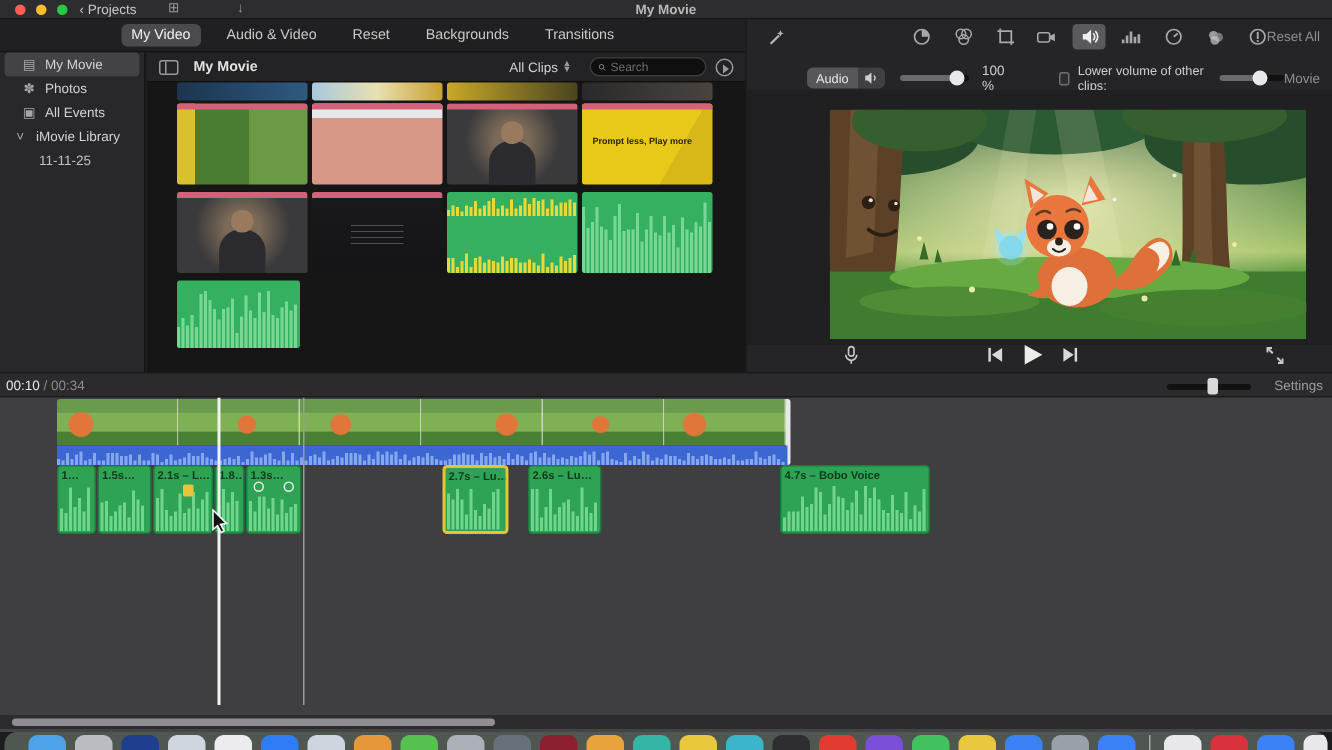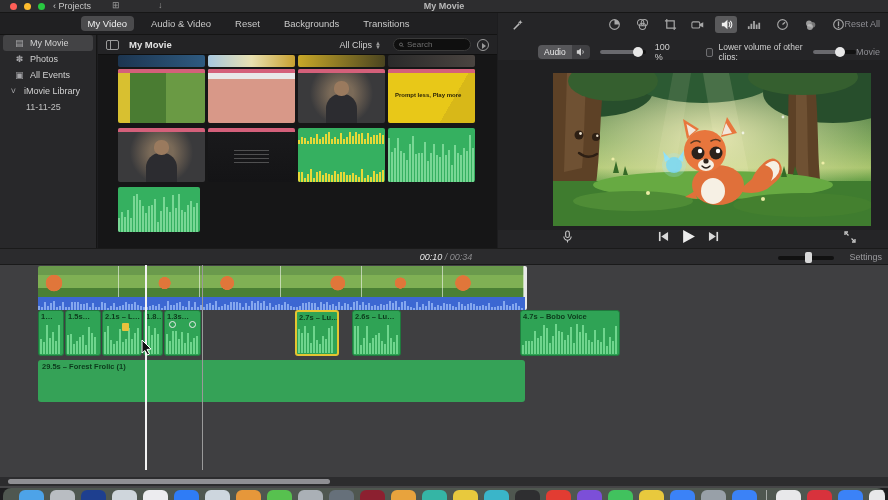--- a/index.html
+++ b/index.html
@@ -83,7 +83,7 @@
 
   
   #tl-toolbar { position:absolute; left:0; top:248px; width:888px; height:17px; background:#2b2b2d; border-top:1px solid #1a1a1a; border-bottom:1px solid #1a1a1a; }
-  #timecode { position:absolute; left:4px; right:0; top:3px; text-align:center; font-size:9px; color:#e6e6e6;font-style:italic; }
+  #timecode { position:absolute; left:4px; right:0; top:3px; text-align:left; font-size:9px; color:#e6e6e6; }
   #timecode .total { color:#8b8b8e; }
   #zoom-slider { position:absolute; left:778px; top:7px; width:56px; }
   #zoom-slider .knob { width:7px; height:11px; border-radius:2px; top:-4px; background:#d8d8d8; }

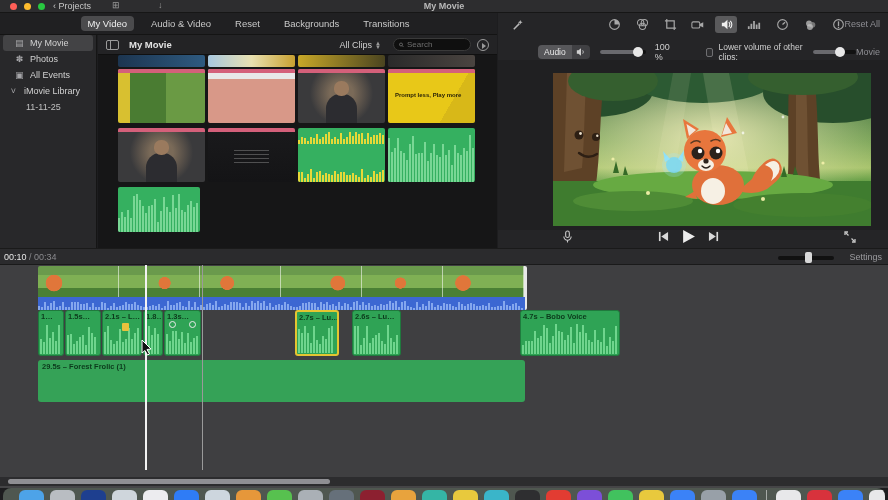--- a/index.html
+++ b/index.html
@@ -867,9 +867,6 @@
           </div>
         </div>
       </div>
-    <div id="music-clip" style="left: 38px; width: 487px;">
-      <span class="lbl">29.5s – Forest Frolic (1)</span>
-    </div>
     <div id="playhead" style="left: 145px;"></div>
     <div id="skimmer" style="left: 202px;"></div>
     <svg id="cursor" width="12" height="17" viewBox="0 0 12 17">

